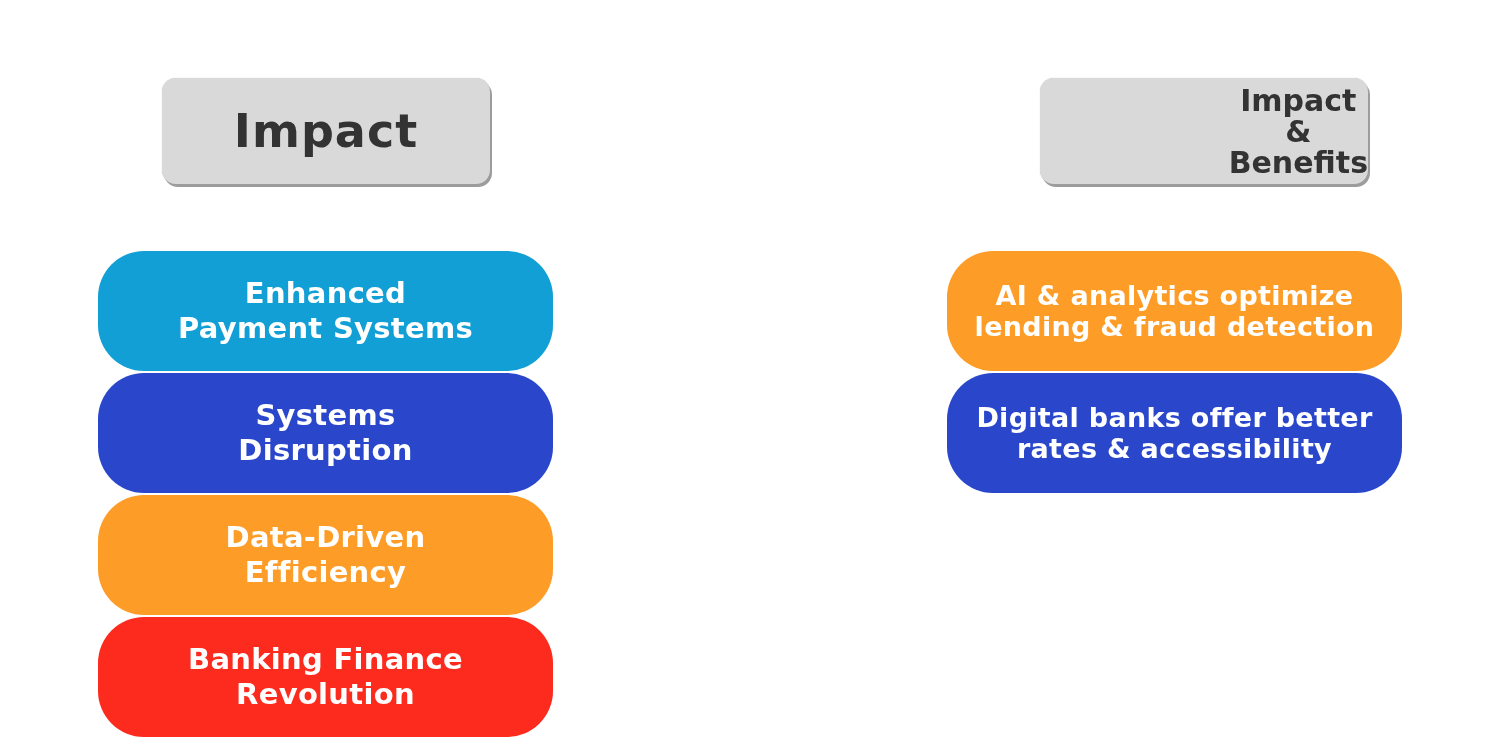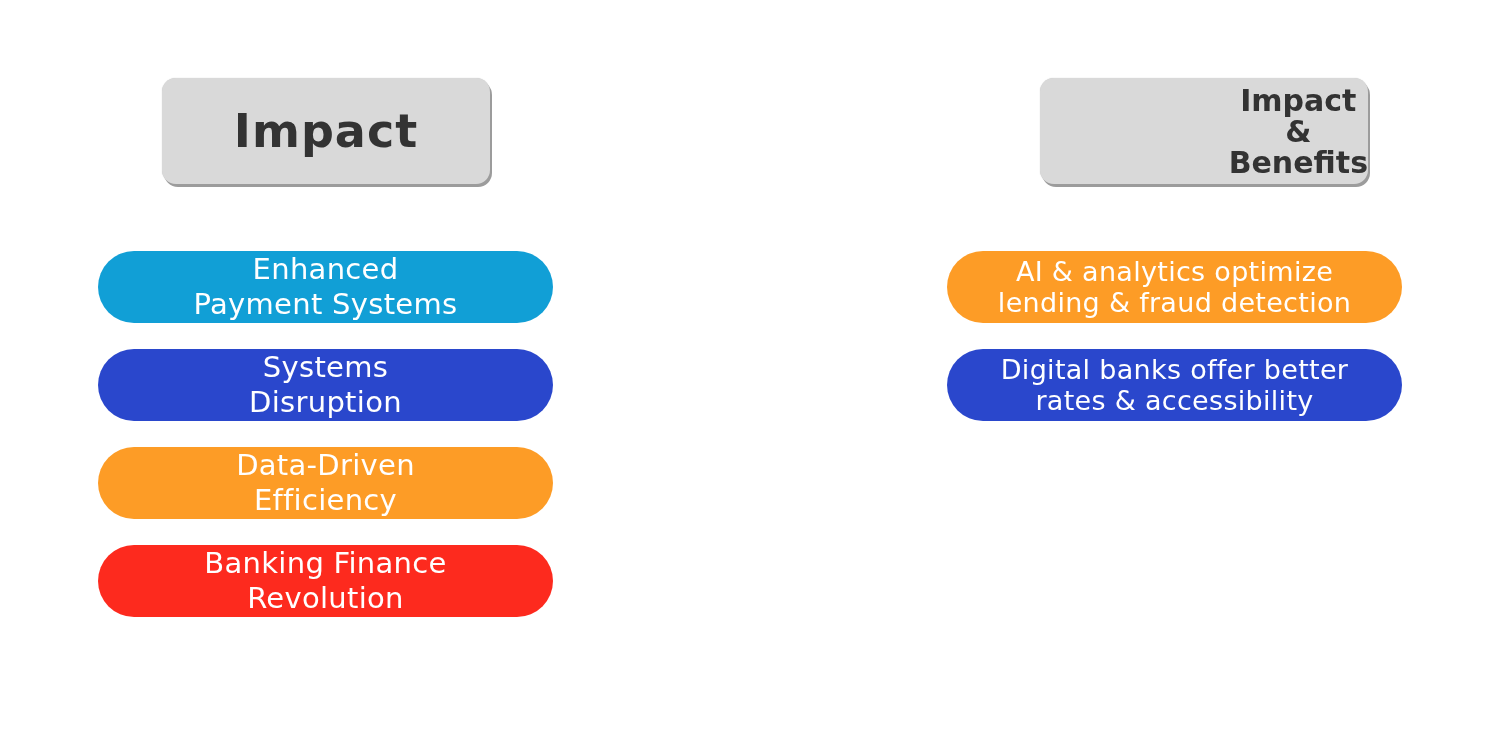--- a/index.html
+++ b/index.html
@@ -49,15 +49,15 @@
 
     .pill {
       width: 455px;
-      height: 72px;
+      height: 120px;
       border-radius: 46px;
-      margin-bottom: 26px;
+      margin-bottom: 2px;
       display: flex;
       align-items: center;
       justify-content: center;
       text-align: center;
       color: #ffffff;
-      font-weight: normal;
+      font-weight: bold;
       box-sizing: border-box;
       padding: 0 18px;
     }

